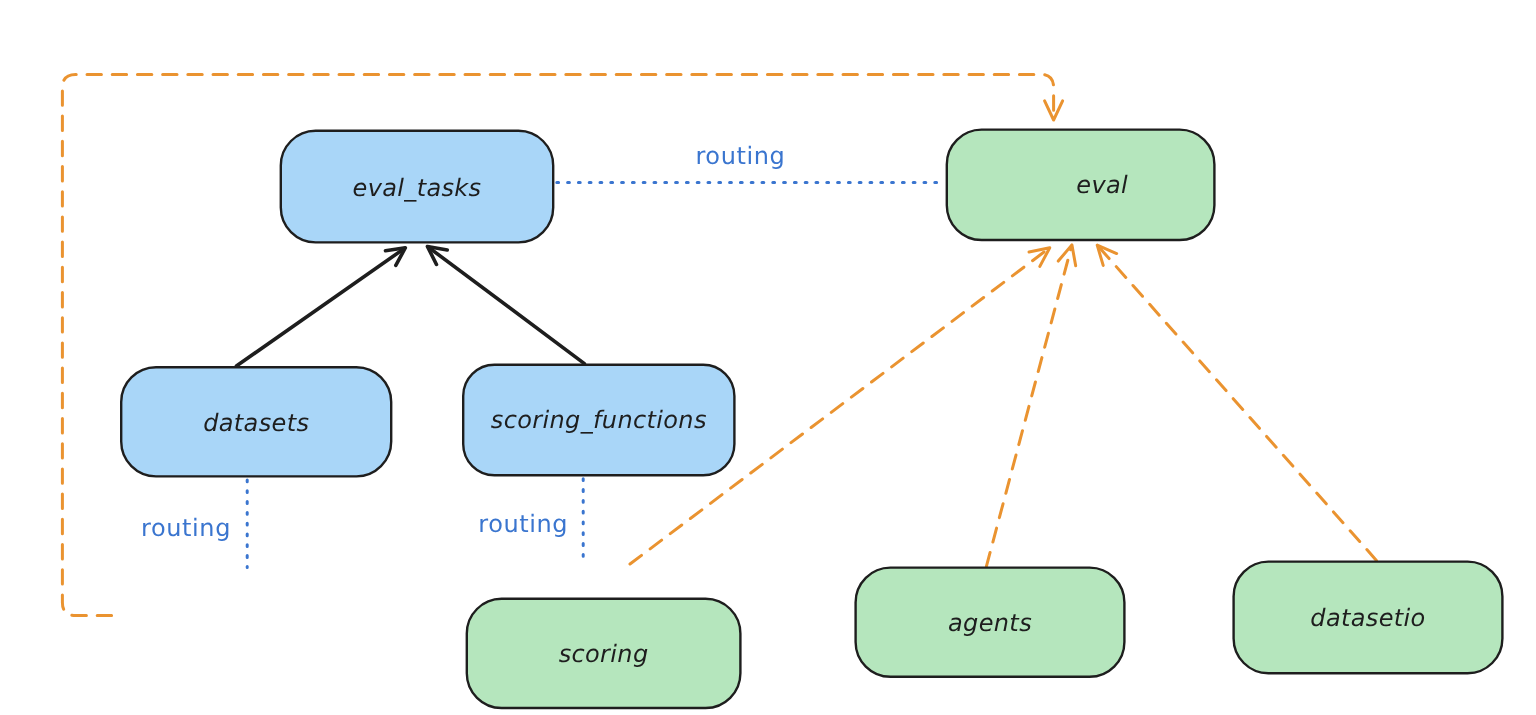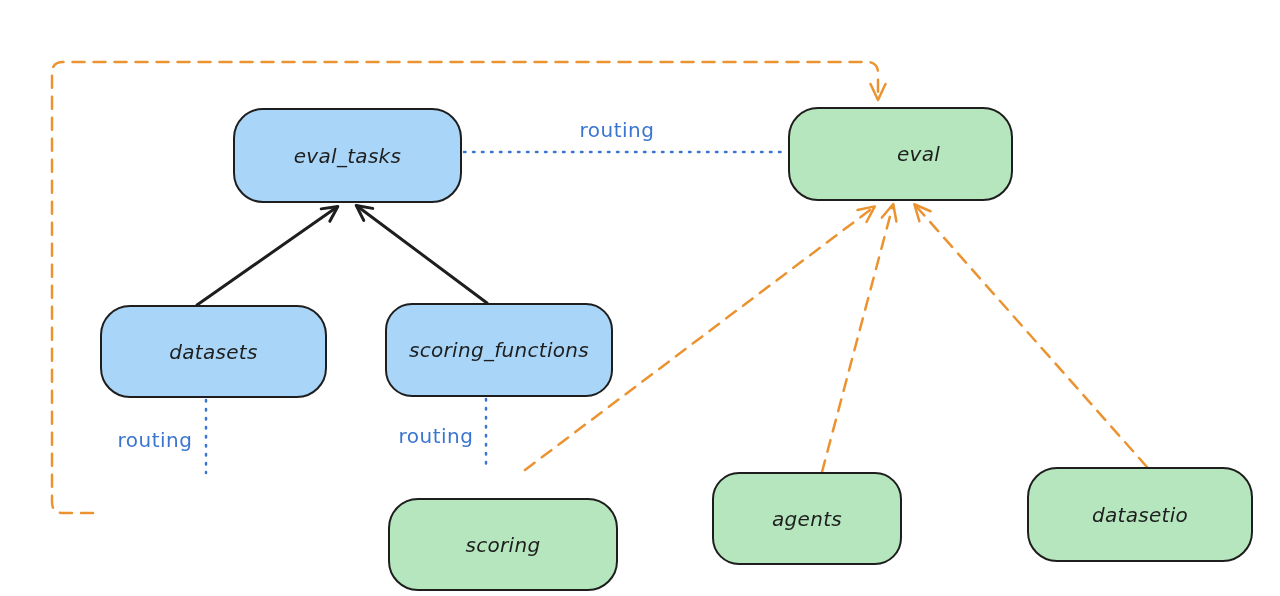--- a/index.html
+++ b/index.html
@@ -89,7 +89,7 @@
     <div class="node green" style="left: 388px; top: 470px; width: 230px; height: 93px; margin-top: 28px;">
       <span class="node-label">scoring</span>
     </div>
-    <div class="node green" style="left: 712px; top: 472px; width: 190px; height: 93px; border-radius: 27px;">
+    <div class="node green" style="left: 712px; top: 472px; width: 226px; height: 93px;">
       <span class="node-label">agents</span>
     </div>
     <div class="node green" style="left: 1027px; top: 467px; width: 226px; height: 95px;">

